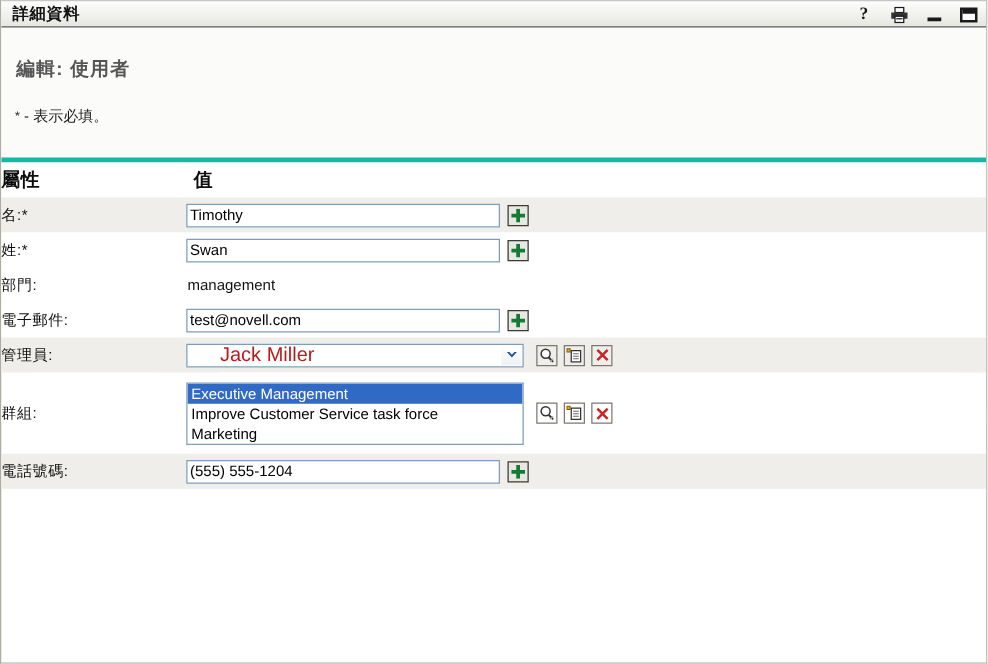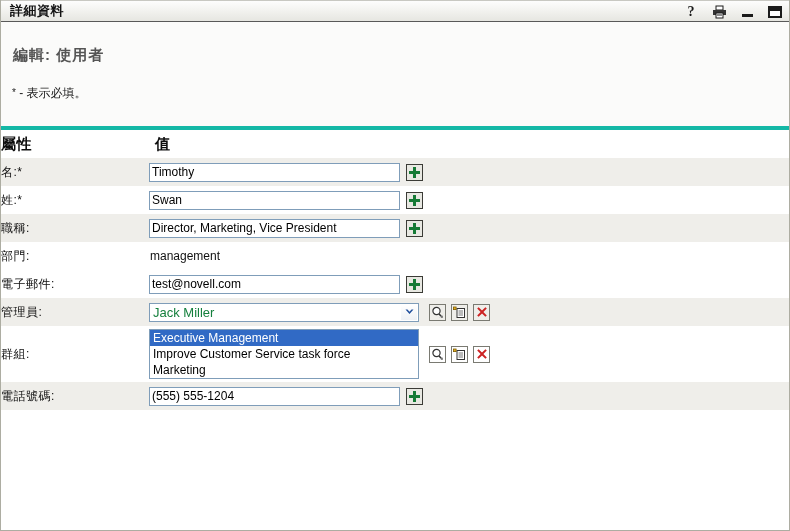--- a/index.html
+++ b/index.html
@@ -319,20 +319,6 @@
       </td>
     </tr>
 
-    <tr class="data-row band-gray">
-      <td class="attr-cell">職稱:</td>
-      <td class="val-cell">
-        <div class="val-wrap">
-          <input class="txt txt-w" type="text" value="Director, Marketing, Vice President" style="">
-          <div class="icon-btn">
-            <svg width="11" height="11" viewBox="0 0 11 11">
-              <rect x="4" y="0" width="3" height="11" fill="#157a35"></rect>
-              <rect x="0" y="4" width="11" height="3" fill="#157a35"></rect>
-            </svg>
-          </div>
-        </div>
-      </td>
-    </tr>
 
     <tr class="data-row band-white">
       <td class="attr-cell">部門:</td>

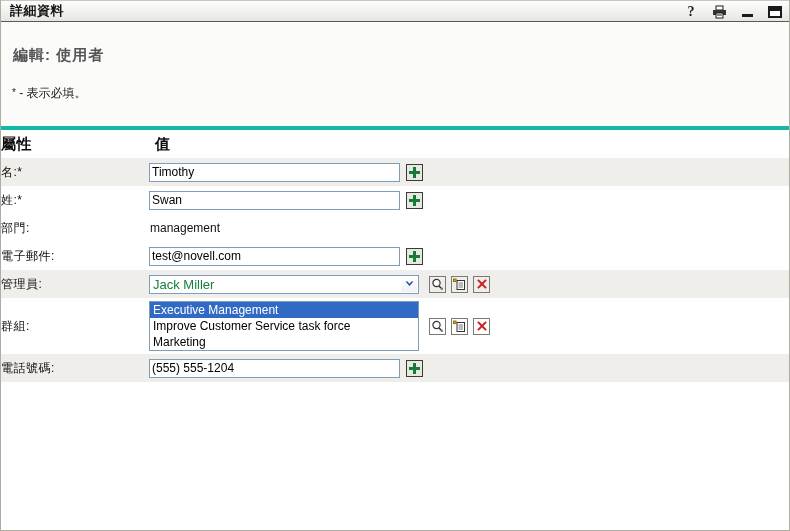--- a/index.html
+++ b/index.html
@@ -183,10 +183,11 @@
     align-items: center;
   }
   .combo-val {
-    font-size: 13px;
-    color: #15803d;
+    font-size: 16px;
+    color: #b91c1c;
     padding-left: 3px;
     line-height: 17px;
+    margin-left: 23px;
   }
   .combo-arrow {
     position: absolute;

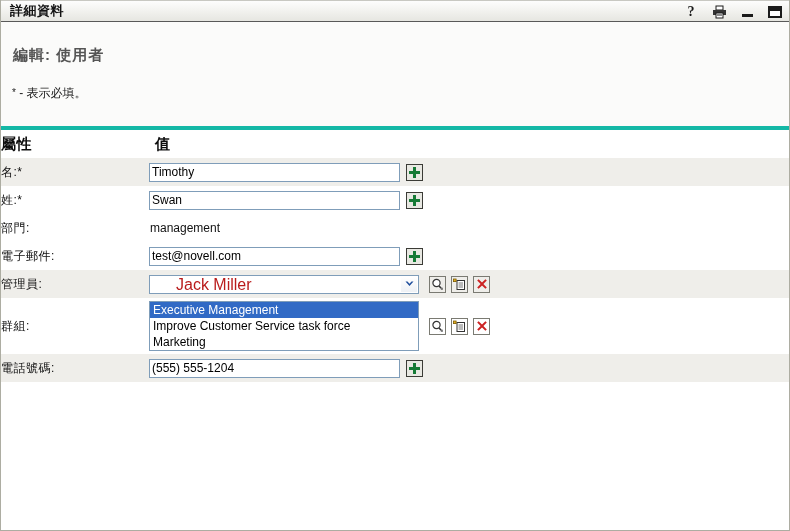--- a/index.html
+++ b/index.html
@@ -137,7 +137,7 @@
   tr.band-gray td { background: #efeeea; }
   tr.band-white td { background: #ffffff; }
   tr.data-row td { height: 28px; }
-  tr.data-row.tall td { height: 56px; border-radius: 28px; }
+  tr.data-row.tall td { height: 65px; border-radius: 28px; }
   td.attr-cell {
     padding-left: 9px;
     font-size: 12px;

